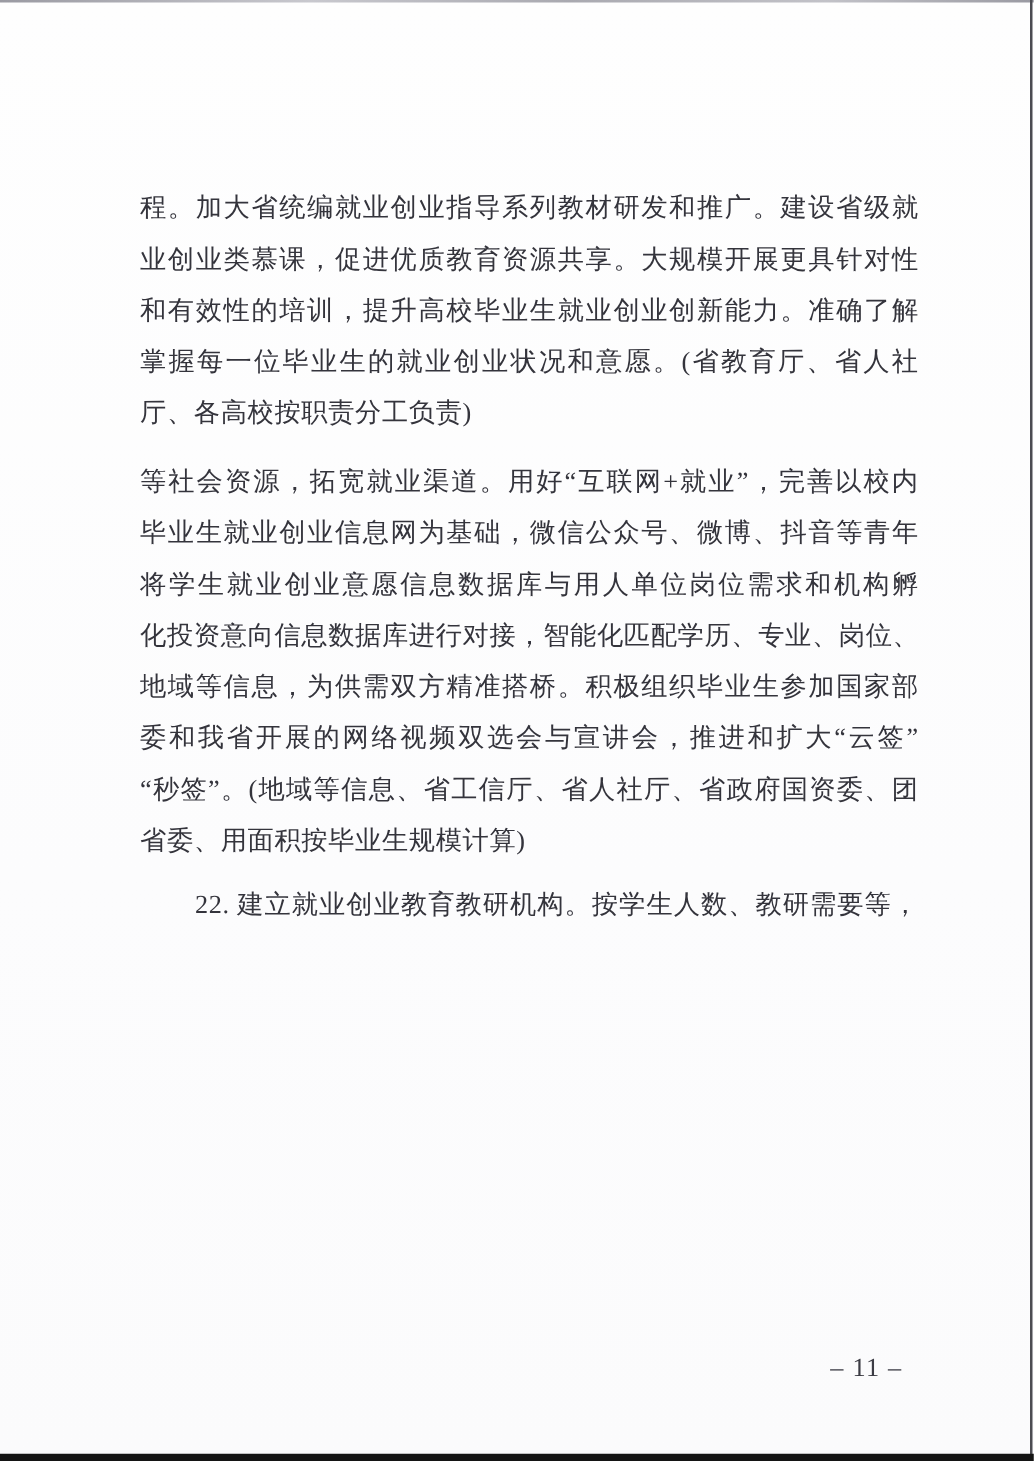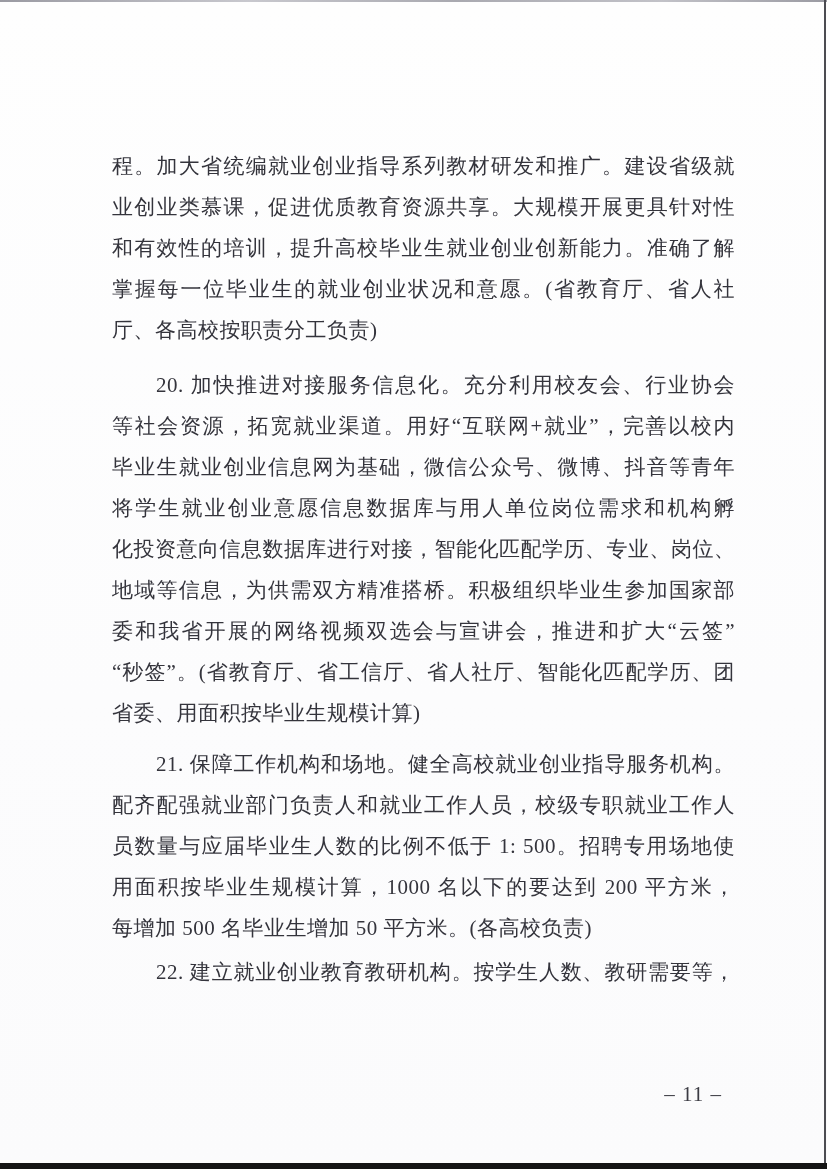--- a/index.html
+++ b/index.html
@@ -95,7 +95,6 @@
         <div class="line no-stretch">厅、各高校按职责分工负责)</div>
       </div>
       <div class="para">
-        <div class="line indent">20. 加快推进对接服务信息化。充分利用校友会、行业协会</div>
         <div class="line">等社会资源，拓宽就业渠道。用好“互联网+就业”，完善以校内</div>
         <div class="line">毕业生就业创业信息网为基础，微信公众号、微博、抖音等青年</div>
         <div class="line">将学生就业创业意愿信息数据库与用人单位岗位需求和机构孵</div>

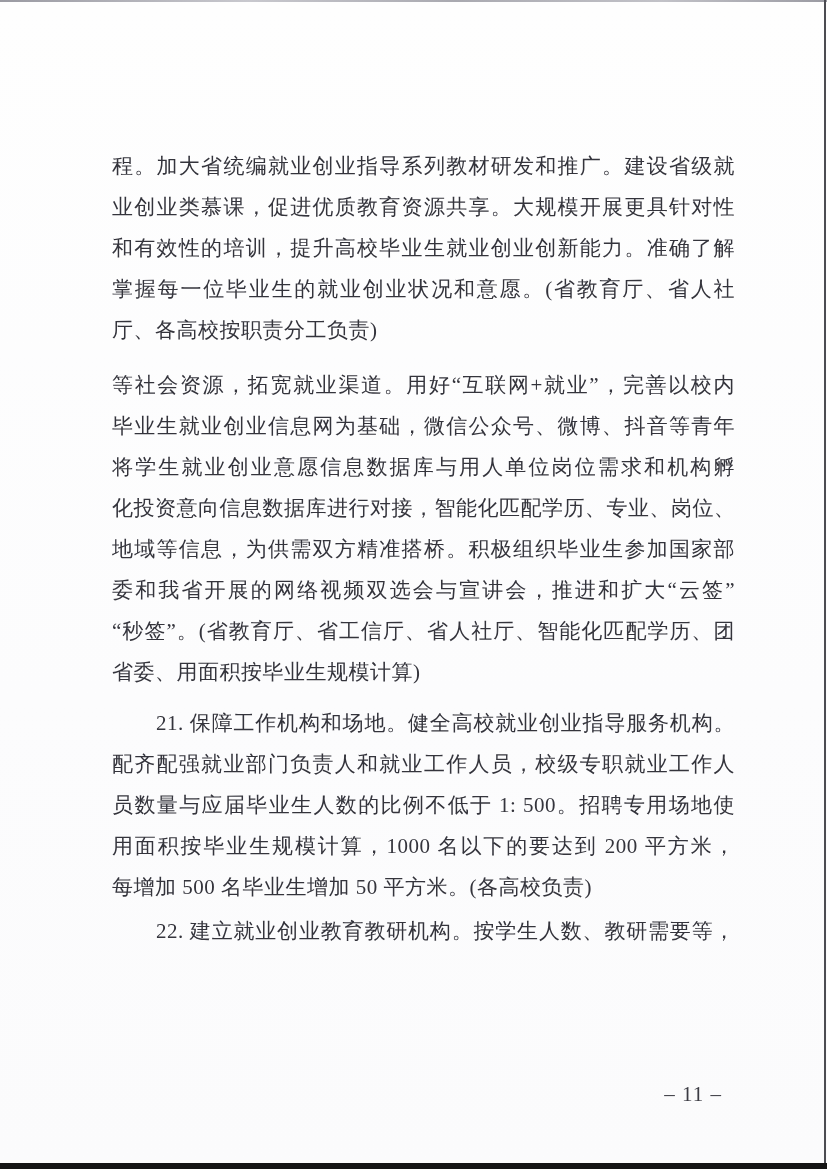--- a/index.html
+++ b/index.html
@@ -101,7 +101,7 @@
         <div class="line">化投资意向信息数据库进行对接，智能化匹配学历、专业、岗位、</div>
         <div class="line">地域等信息，为供需双方精准搭桥。积极组织毕业生参加国家部</div>
         <div class="line">委和我省开展的网络视频双选会与宣讲会，推进和扩大“云签”</div>
-        <div class="line">“秒签”。(省教育厅、省工信厅、省人社厅、智能化匹配学历、团</div>
+        <div class="line">“秒签”。(地域等信息、省工信厅、省人社厅、省政府国资委、团</div>
         <div class="line no-stretch">省委、用面积按毕业生规模计算)</div>
       </div>
       <div class="para">

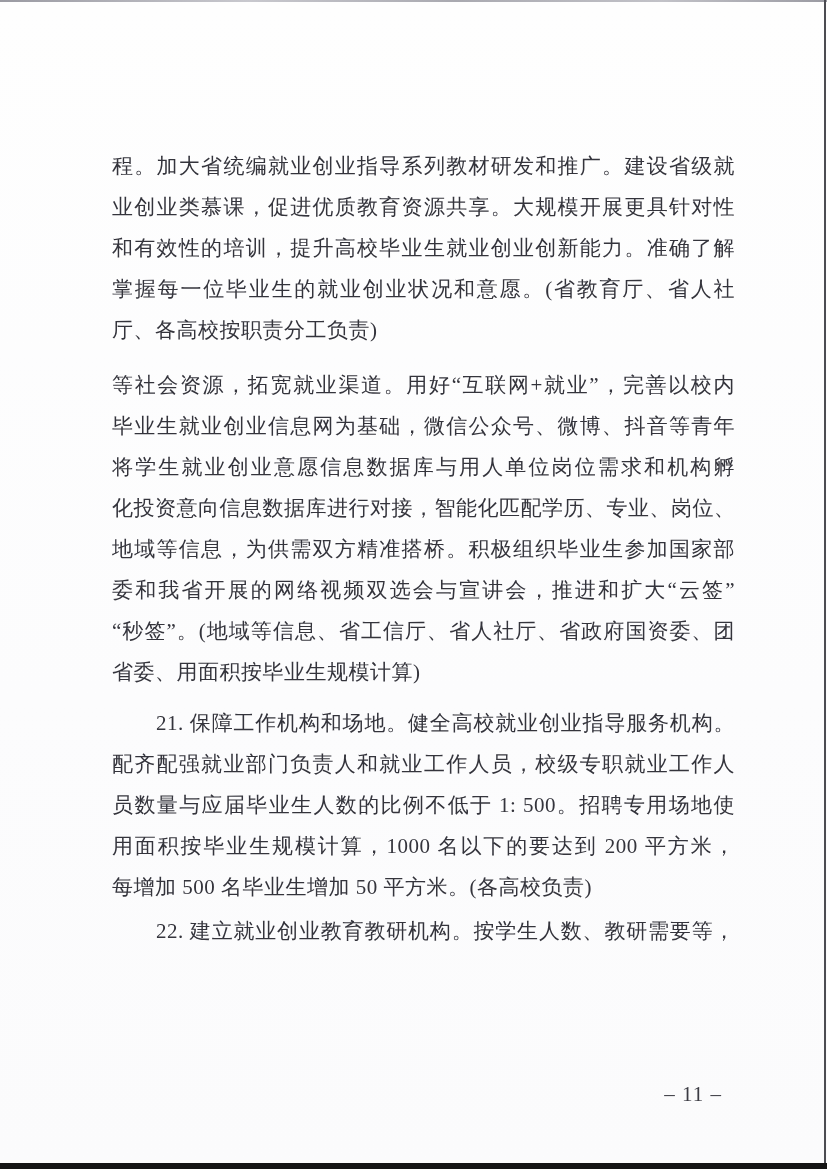--- a/index.html
+++ b/index.html
@@ -105,13 +105,6 @@
         <div class="line no-stretch">省委、用面积按毕业生规模计算)</div>
       </div>
       <div class="para">
-        <div class="line indent">21. 保障工作机构和场地。健全高校就业创业指导服务机构。</div>
-        <div class="line">配齐配强就业部门负责人和就业工作人员，校级专职就业工作人</div>
-        <div class="line">员数量与应届毕业生人数的比例不低于 1: 500。招聘专用场地使</div>
-        <div class="line">用面积按毕业生规模计算，1000 名以下的要达到 200 平方米，</div>
-        <div class="line no-stretch">每增加 500 名毕业生增加 50 平方米。(各高校负责)</div>
-      </div>
-      <div class="para">
         <div class="line indent">22. 建立就业创业教育教研机构。按学生人数、教研需要等，</div>
       </div>
     </div>

